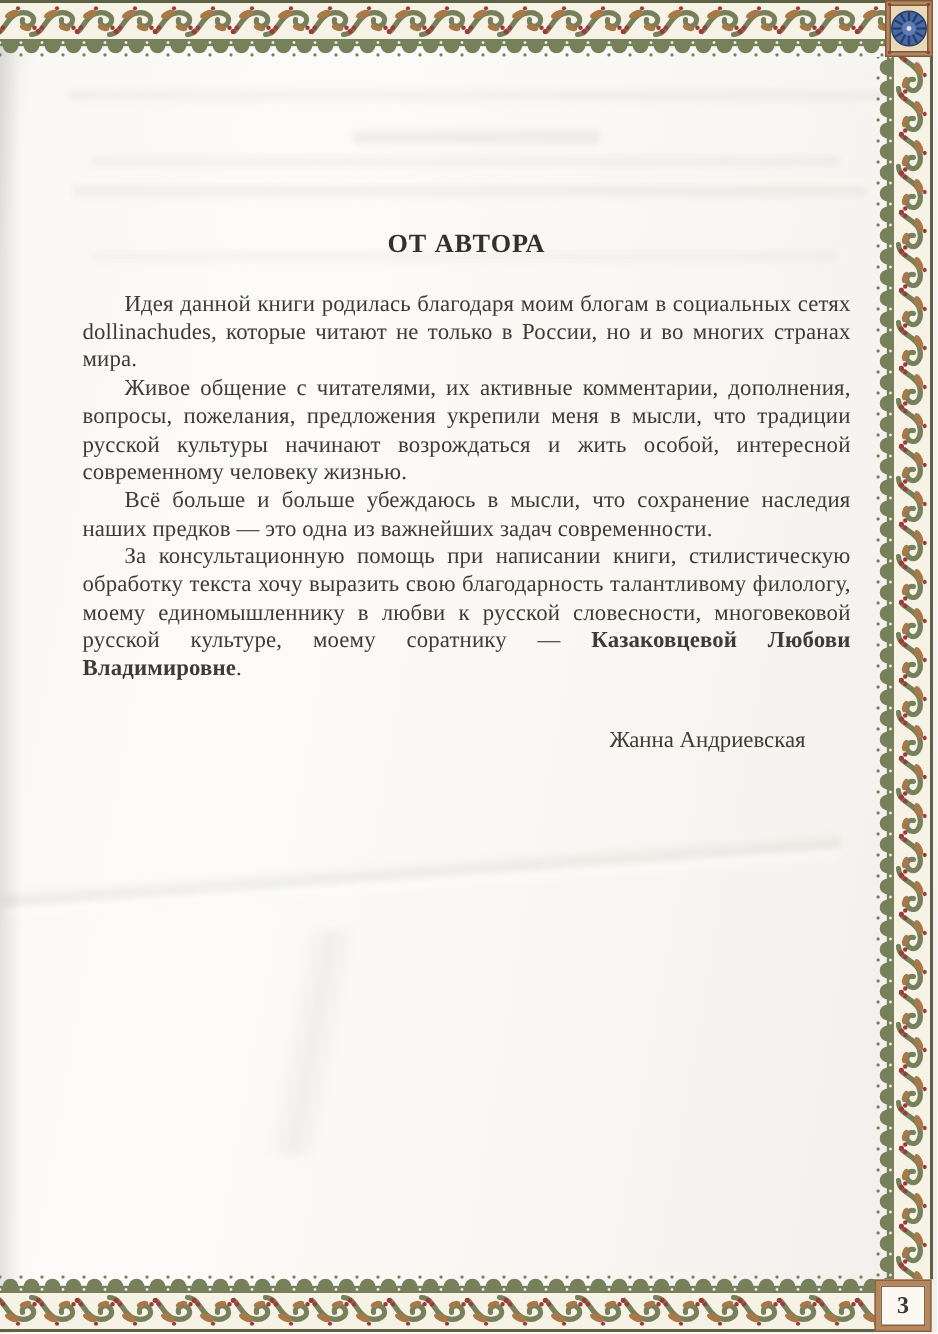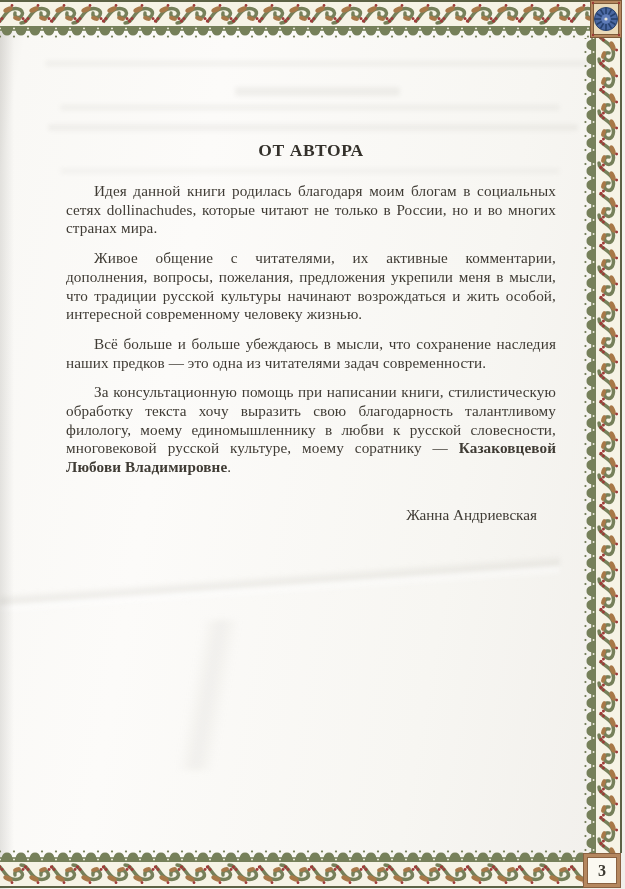--- a/index.html
+++ b/index.html
@@ -33,7 +33,7 @@
 
   
   .content {
-    position:absolute; left:55px; top:140px; width:512px;
+    position:absolute; left:55px; top:152px; width:512px;
     color:#3f3b34;
   }
   .doc-title {

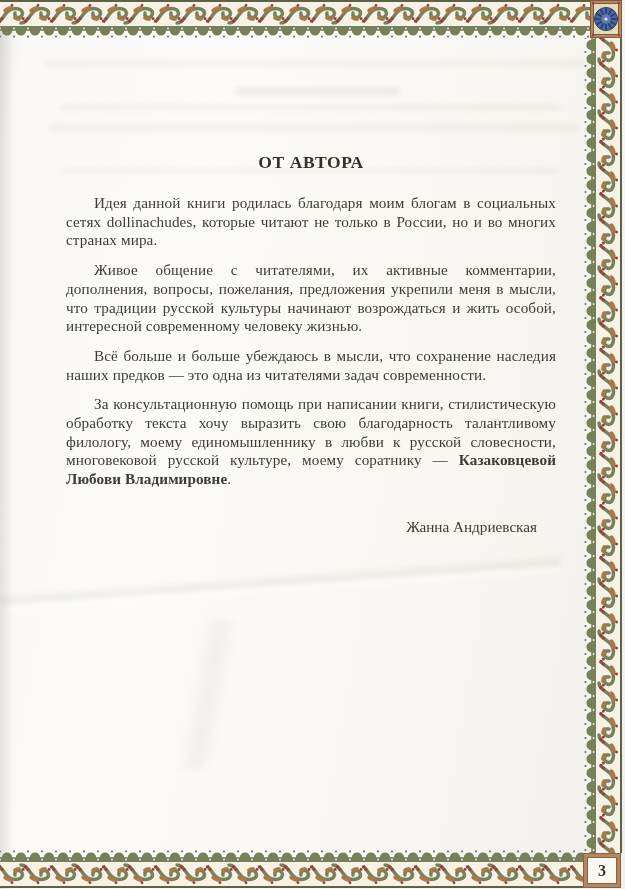--- a/index.html
+++ b/index.html
@@ -41,7 +41,7 @@
     letter-spacing:0.6px; color:#34312b; margin:0 0 21px 0;
   }
   .content p {
-    margin:11px; font-size:15.2px; line-height:18.7px;
+    margin:0; font-size:15.2px; line-height:18.7px;
     text-align:justify; text-indent:28px; letter-spacing:0.1px;
   }
   .closing { margin-top:12px; font-size:15.2px; line-height:19px; }

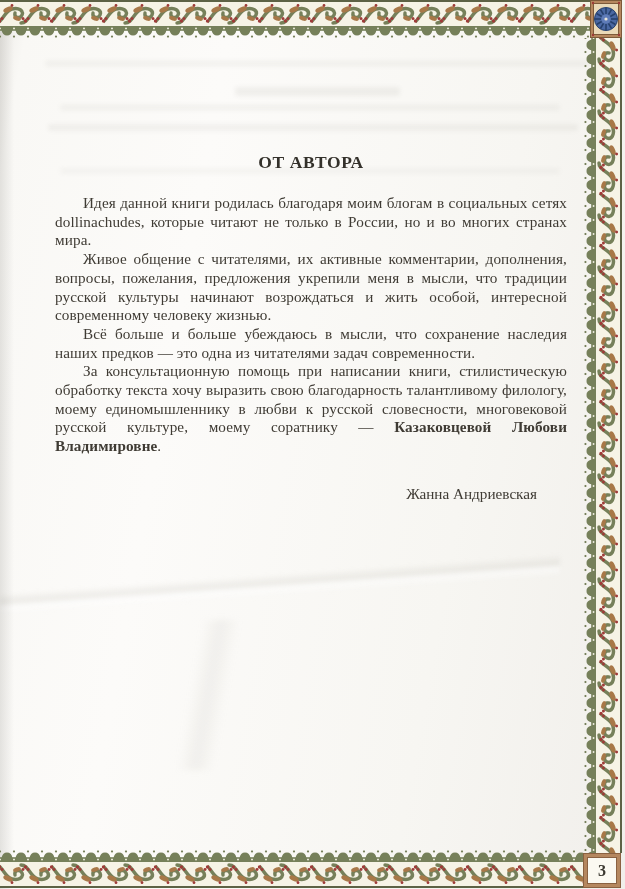--- a/index.html
+++ b/index.html
@@ -177,7 +177,7 @@
     <h1 class="doc-title">ОТ АВТОРА</h1>
     <p>Идея данной книги родилась благодаря моим блогам в социальных сетях dollinachudes, которые читают не только в России, но и во многих странах мира.</p>
     <p>Живое общение с читателями, их активные комментарии, дополнения, вопросы, пожелания, предложения укрепили меня в мысли, что традиции русской культуры начинают возрождаться и жить особой, интересной современному человеку жизнью.</p>
-    <p>Всё больше и больше убеждаюсь в мысли, что сохранение наследия наших предков — это одна из читателями задач современности.</p>
+    <p>Всё больше и больше убеждаюсь в мысли, что сохранение наследия наших предков — это одна из важнейших задач современности.</p>
     <p><span>За консультационную помощь при написании книги, стилистическую обработку текста хочу выразить свою благодарность талантливому филологу, моему единомышленнику в любви к русской словесности, многовековой русской культуре, моему соратнику — </span><b>Казаковцевой Любови Владимировне</b><span>.</span></p>
     <div class="closing">
       <div class="closing-line2">Жанна Андриевская</div>

